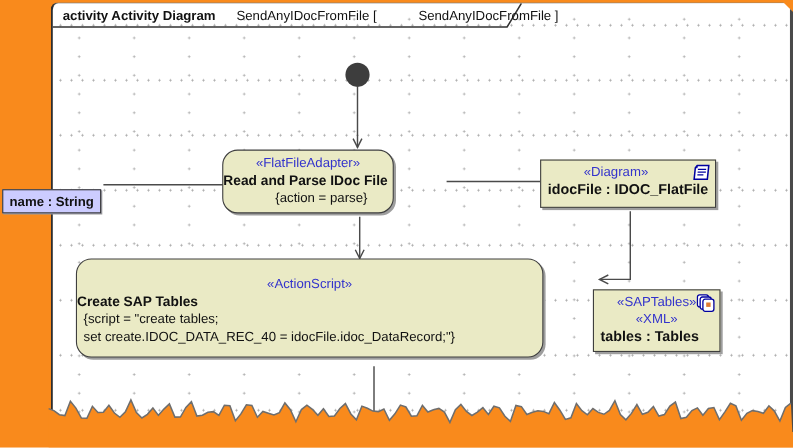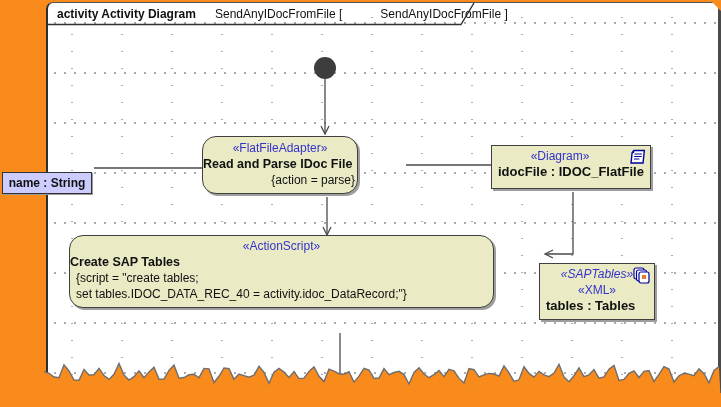--- a/index.html
+++ b/index.html
@@ -54,7 +54,7 @@
   .action{border-radius:14px;}
   .stereo{color:var(--accent-blue);text-align:center;}
   .nname{font-weight:bold;font-size:12.5px;}
-  .tag-right{text-align:right;padding-right:2px;}
+  .tag-right{text-align:right;padding-right:23px;}
   .script{text-align:left;padding-left:6px;white-space:nowrap;}
   .obj-name{font-weight:bold;text-align:left;padding-left:6px;font-size:13px;}
   .node-icon{position:absolute;}

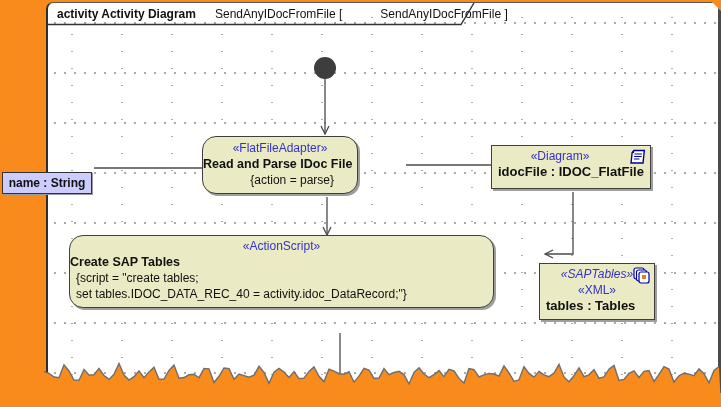--- a/index.html
+++ b/index.html
@@ -61,7 +61,7 @@
   
   .n-read{left:202px;top:136px;width:156px;height:58px;padding-top:3px;}
   .n-flatfile{left:491px;top:145px;width:160px;height:44px;padding-top:2px;}
-  .n-create{left:69px;top:235px;width:425px;height:73px;padding-top:2px;}
+  .n-create{left:69px;top:235px;width:425px;height:90px;padding-top:14px;}
   .n-sap{left:539px;top:263px;width:116px;height:57px;padding-top:2px;}
   
   .pin{

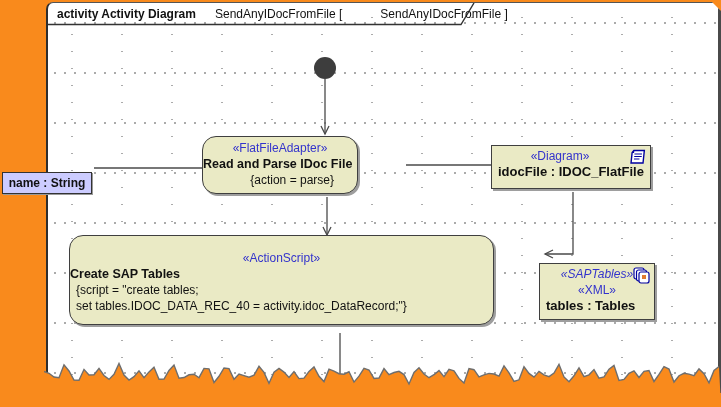--- a/index.html
+++ b/index.html
@@ -144,7 +144,7 @@
   </div>
 
   <div class="node n-sap">
-    <div class="stereo" style="font-style:italic;">«SAPTables»</div>
+    <div class="stereo" style="">«SAPTables»</div>
     <div class="stereo">«XML»</div>
     <div class="obj-name">tables : Tables</div>
     <svg class="node-icon" style="right:3px;top:3px;" width="18" height="17" viewBox="0 0 18 17">

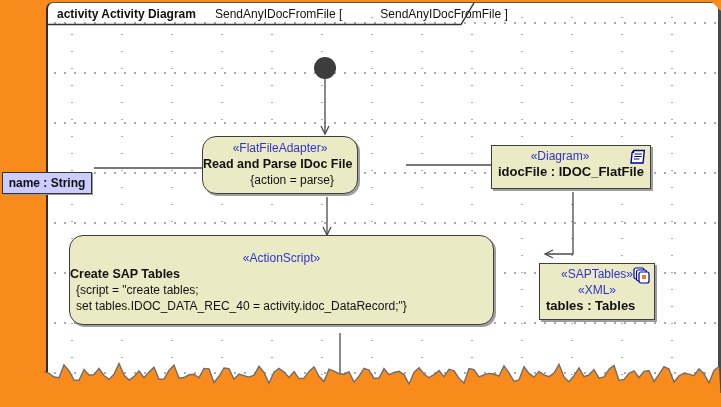--- a/index.html
+++ b/index.html
@@ -140,7 +140,7 @@
     <div class="stereo">«ActionScript»</div>
     <div class="nname">Create SAP Tables</div>
     <div class="script">{script = "create tables;</div>
-    <div class="script">set tables.IDOC_DATA_REC_40 = activity.idoc_DataRecord;"}</div>
+    <div class="script">set create.IDOC_DATA_REC_40 = idocFile.idoc_DataRecord;"}</div>
   </div>
 
   <div class="node n-sap">

